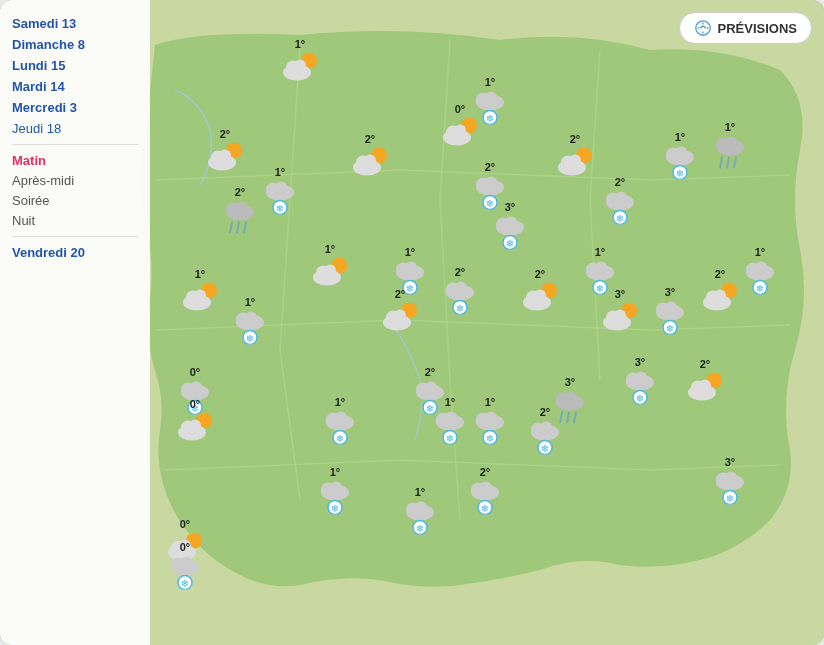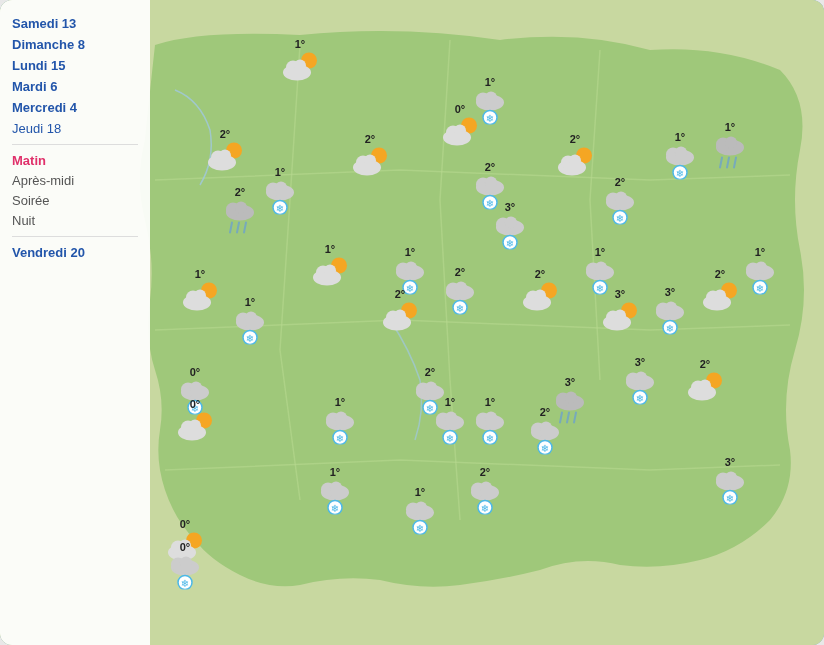--- a/index.html
+++ b/index.html
@@ -160,6 +160,17 @@
     </div>
   </div>
 
+  <div class="previsions-btn">
+    <svg class="previsions-icon" viewBox="0 0 20 20" fill="none">
+      <circle cx="10" cy="10" r="8" stroke="#4a9fd4" stroke-width="1.5"></circle>
+      <path d="M7 10 Q10 6 13 10" stroke="#4a9fd4" stroke-width="1.5" fill="none"></path>
+      <line x1="10" y1="6" x2="10" y2="4" stroke="#4a9fd4" stroke-width="1.5"></line>
+      <line x1="10" y1="16" x2="10" y2="14" stroke="#4a9fd4" stroke-width="1.5"></line>
+      <line x1="4" y1="10" x2="6" y2="10" stroke="#4a9fd4" stroke-width="1.5"></line>
+      <line x1="14" y1="10" x2="16" y2="10" stroke="#4a9fd4" stroke-width="1.5"></line>
+    </svg>
+    <span>PRÉVISIONS</span>
+  </div>
 
   <div id="weather-icons-layer" style="position:absolute;top:0;left:0;width:100%;height:100%;pointer-events:none;z-index:5;">
       <div style="position: absolute; left: 300px; top: 60px; display: flex; flex-direction: column; align-items: center; transform: translate(-50%, -50%);">

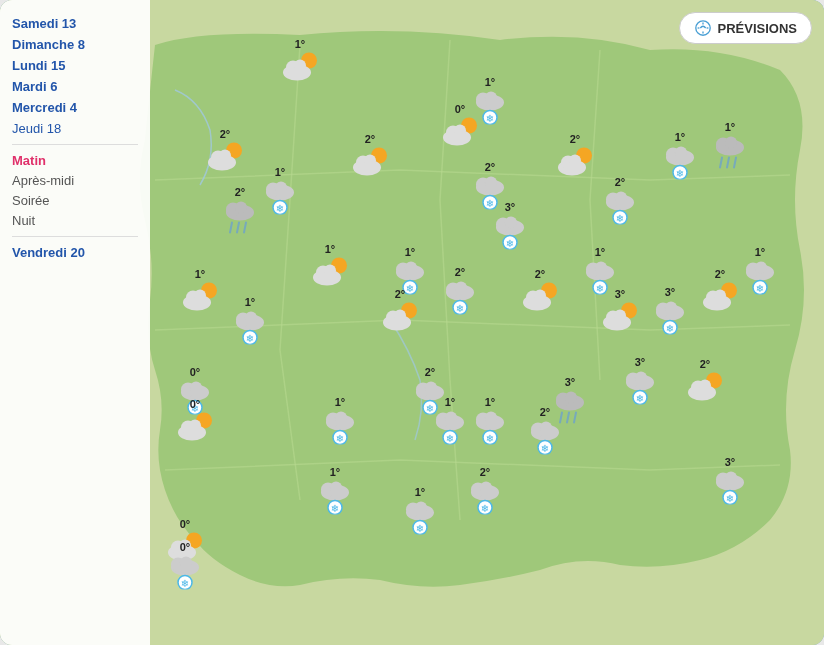--- a/index.html
+++ b/index.html
@@ -129,7 +129,7 @@
       <span>Lundi 15</span>
     </div>
     <div class="sidebar-day bold">
-      <span>Mardi 6</span>
+      <span>Mardi 14</span>
     </div>
     <div class="sidebar-day bold">
       <span>Mercredi 4</span>

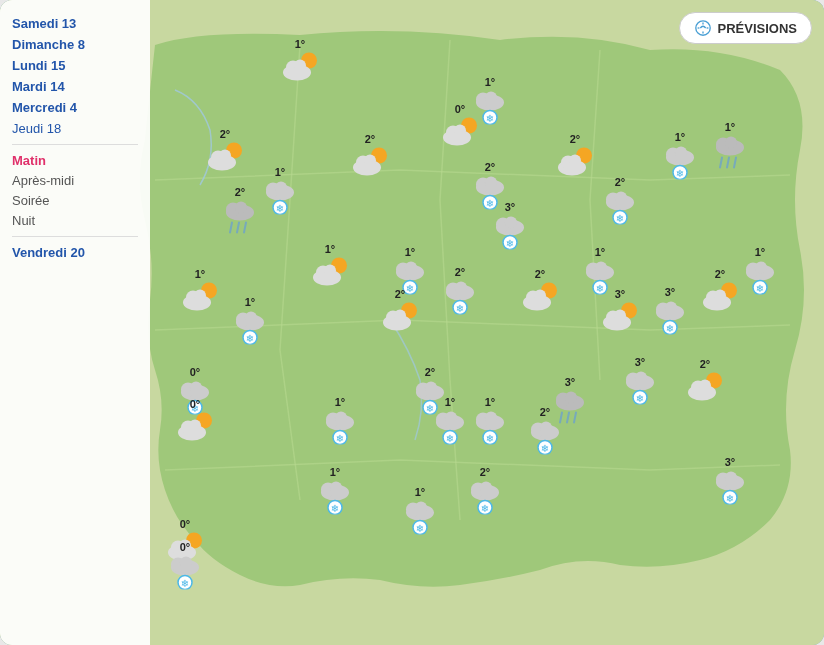--- a/index.html
+++ b/index.html
@@ -132,7 +132,7 @@
       <span>Mardi 14</span>
     </div>
     <div class="sidebar-day bold">
-      <span>Mercredi 4</span>
+      <span>Mercredi 3</span>
     </div>
     <div class="sidebar-day bold active">
       <span>Jeudi 18</span>

